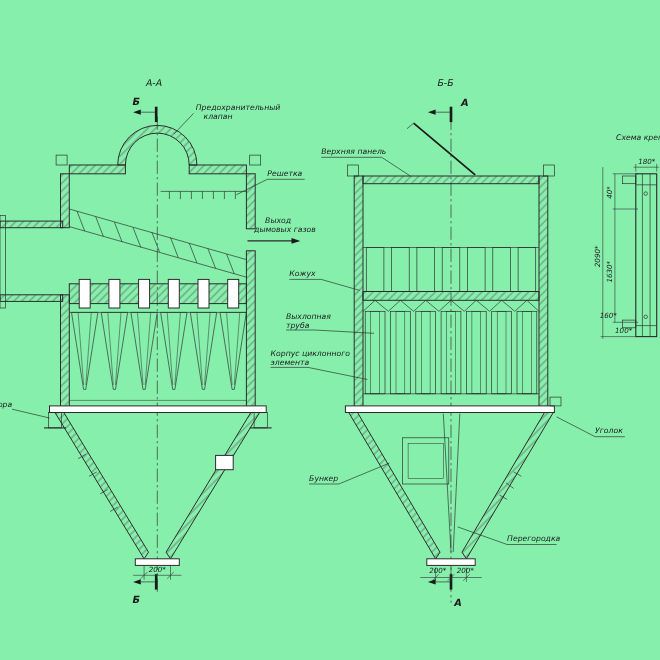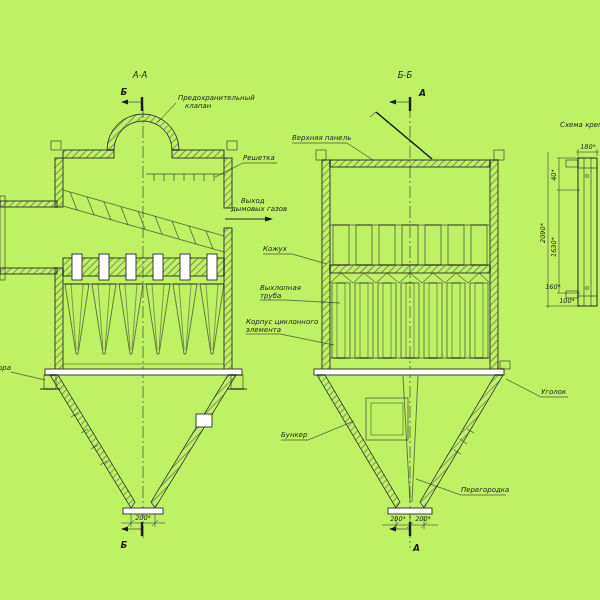--- a/index.html
+++ b/index.html
@@ -3,7 +3,7 @@
 <meta charset="utf-8">
 <style>
   html,body{margin:0;padding:0;background:#fff;}
-  .canvas{position:relative;width:600px;height:600px;background:#bef264;overflow:hidden;font-family:"DejaVu Sans",sans-serif;}
+  .canvas{position:relative;width:600px;height:600px;background:#86efac;overflow:hidden;font-family:"DejaVu Sans",sans-serif;}
   svg{display:block;}
   .s1{stroke:#2a2a2a;stroke-width:1;fill:none;}
   .s2{stroke:#2a2a2a;stroke-width:.6;fill:none;}

